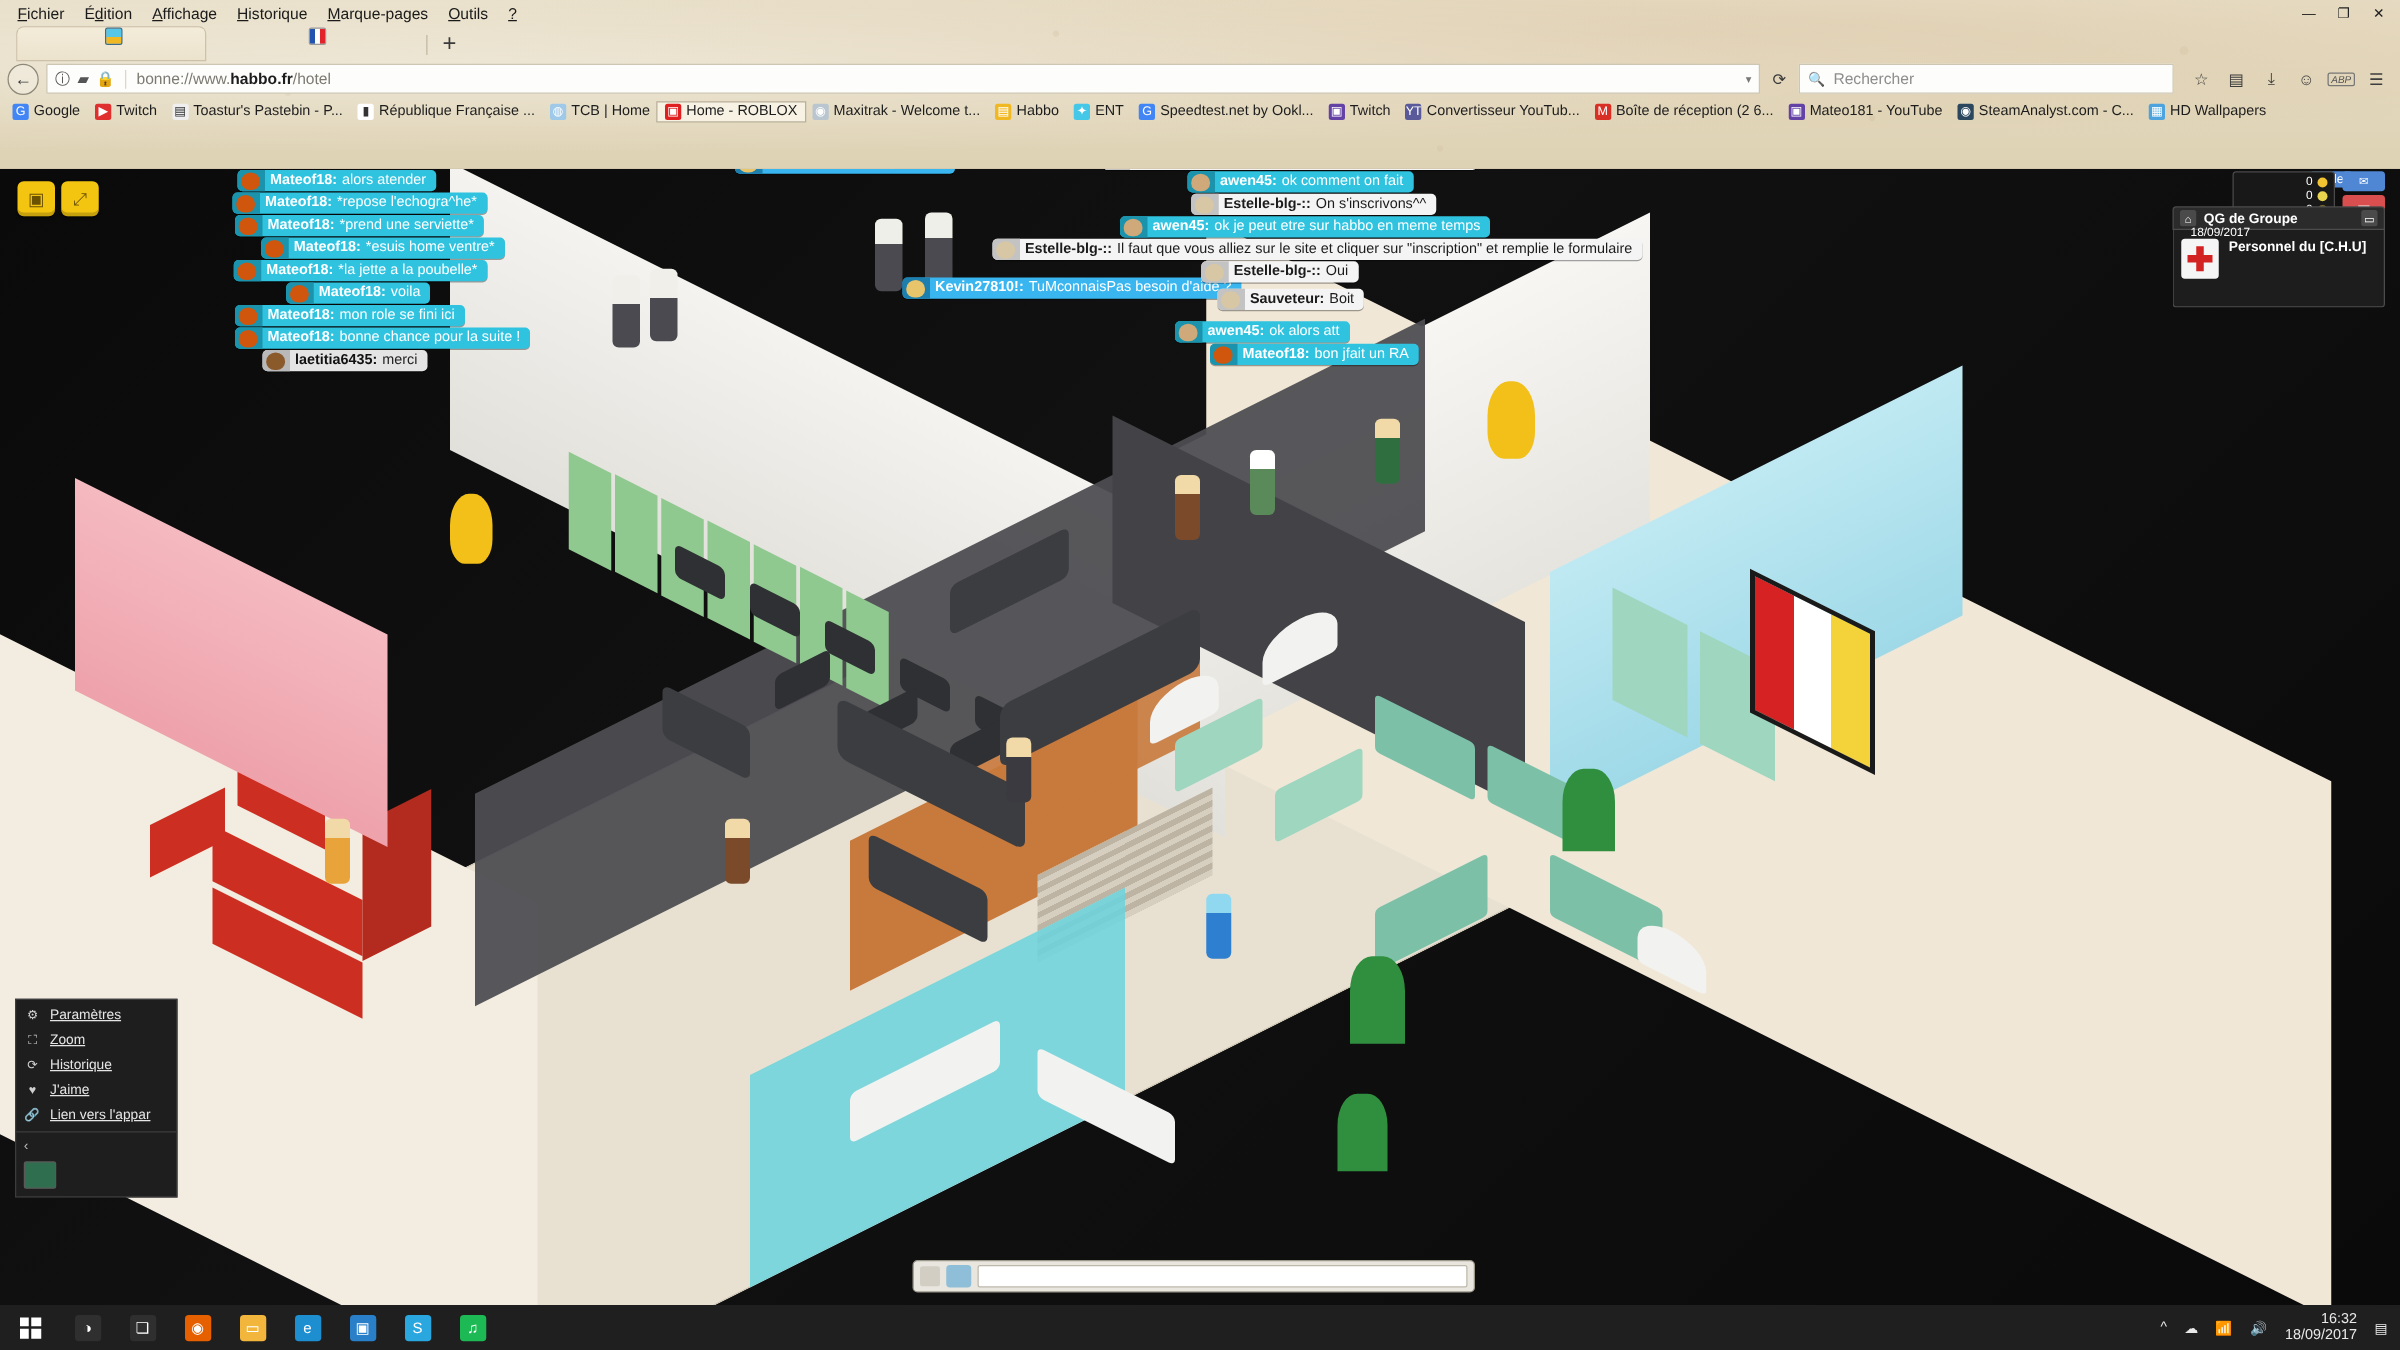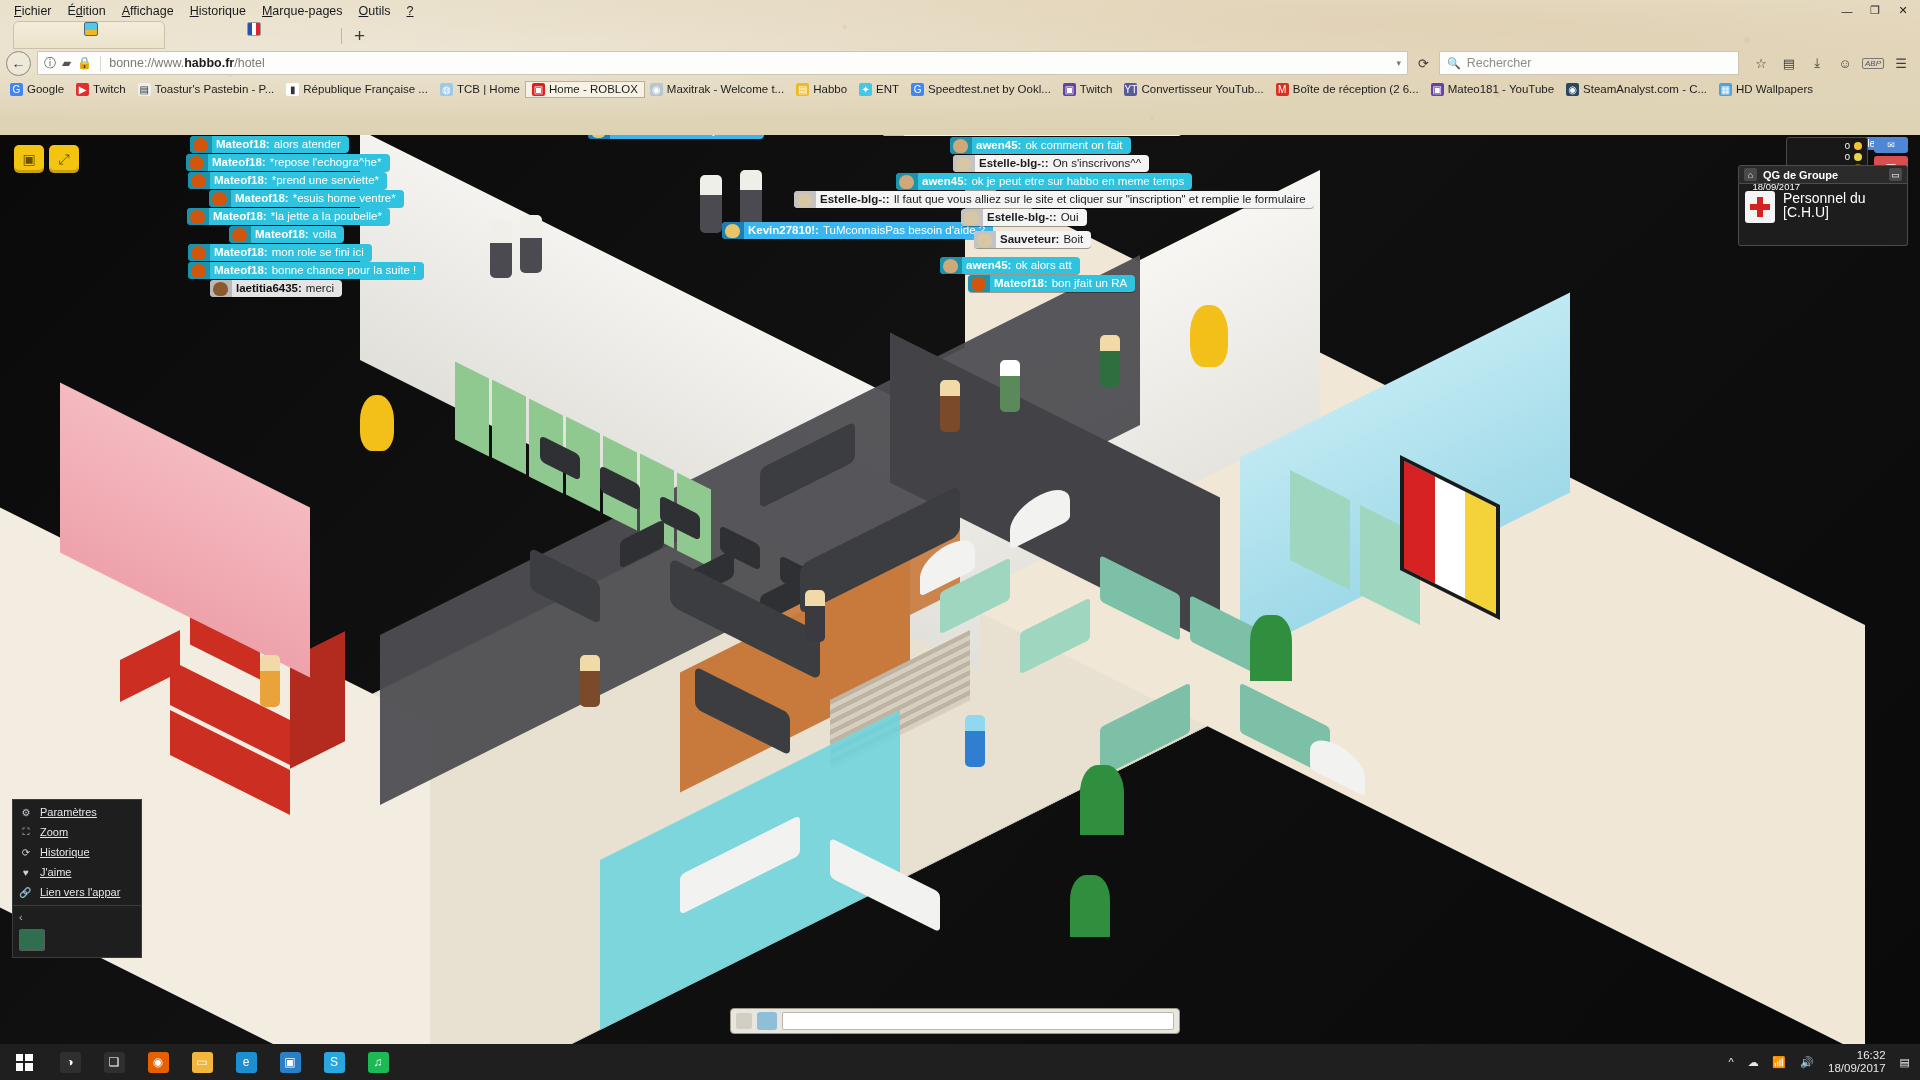--- a/index.html
+++ b/index.html
@@ -219,7 +219,7 @@
   }
   .grp-badge:before{content:"";position:absolute;left:50%;top:6px;transform:translateX(-50%);width:6px;height:20px;background:#d32222;}
   .grp-badge:after{content:"";position:absolute;left:5px;top:50%;transform:translateY(-50%);width:20px;height:6px;background:#d32222;}
-  .grp-name{ font-size:14px; line-height:14px;}
+  .grp-name{ font-size:11px; line-height:14px;font-weight:bold;}
 
   
   .hud { position:absolute; right:12px; top:2px; display:flex; gap:6px; z-index:30; align-items:flex-start;}

